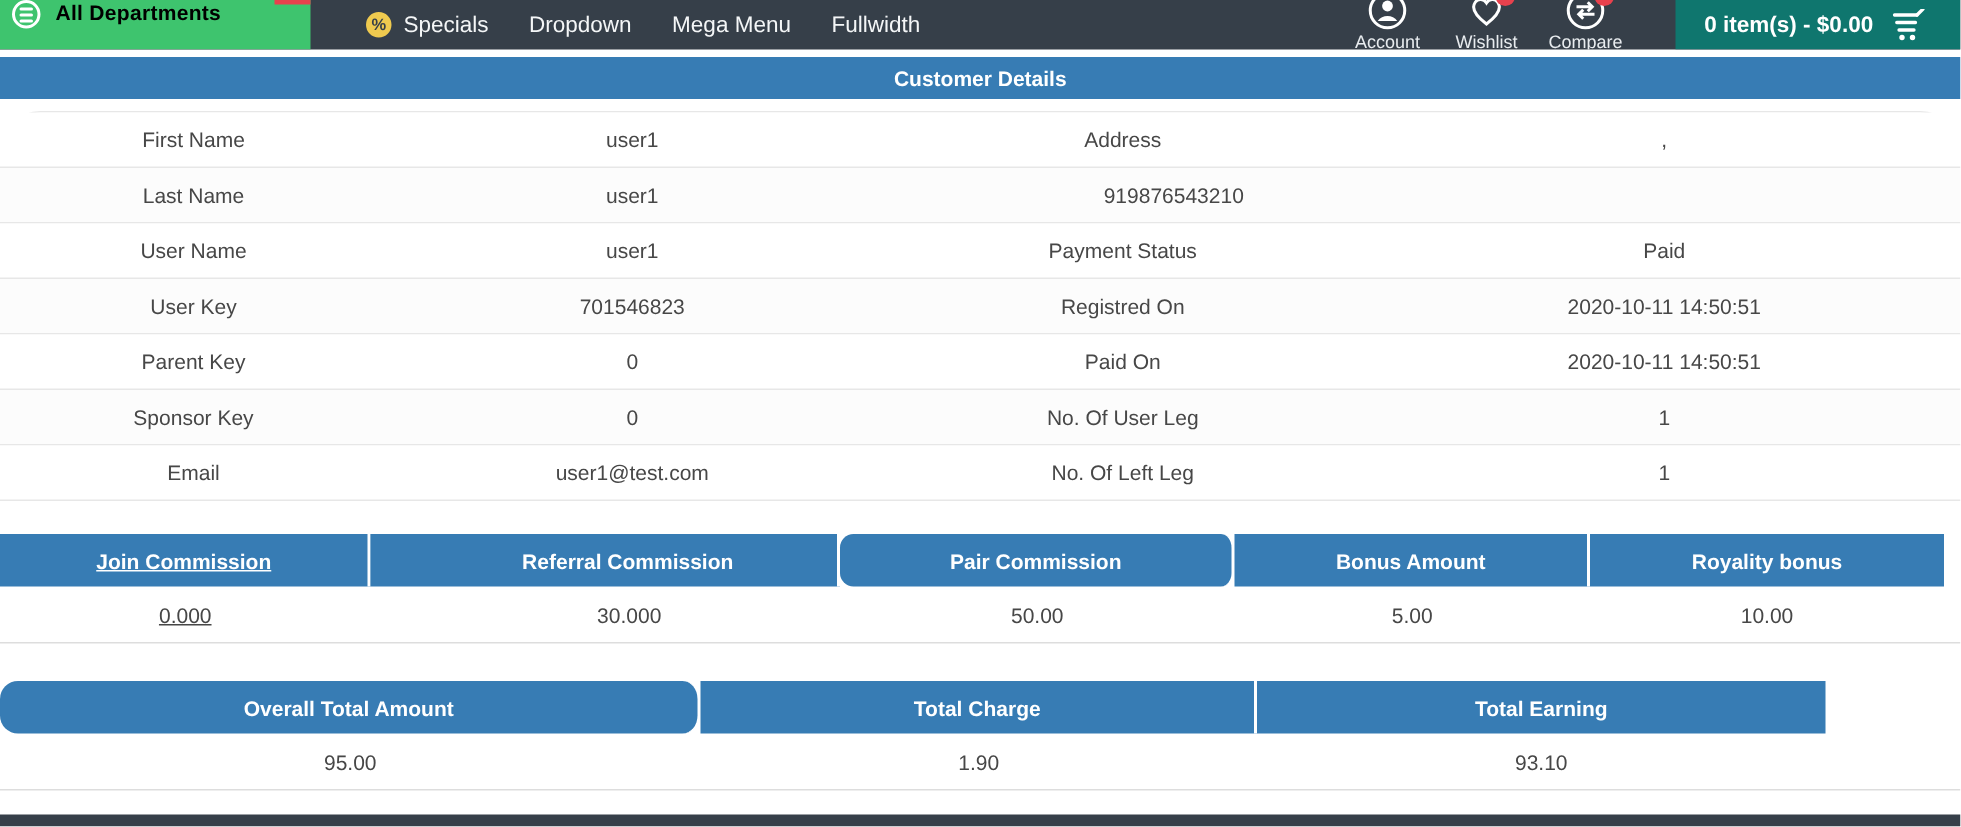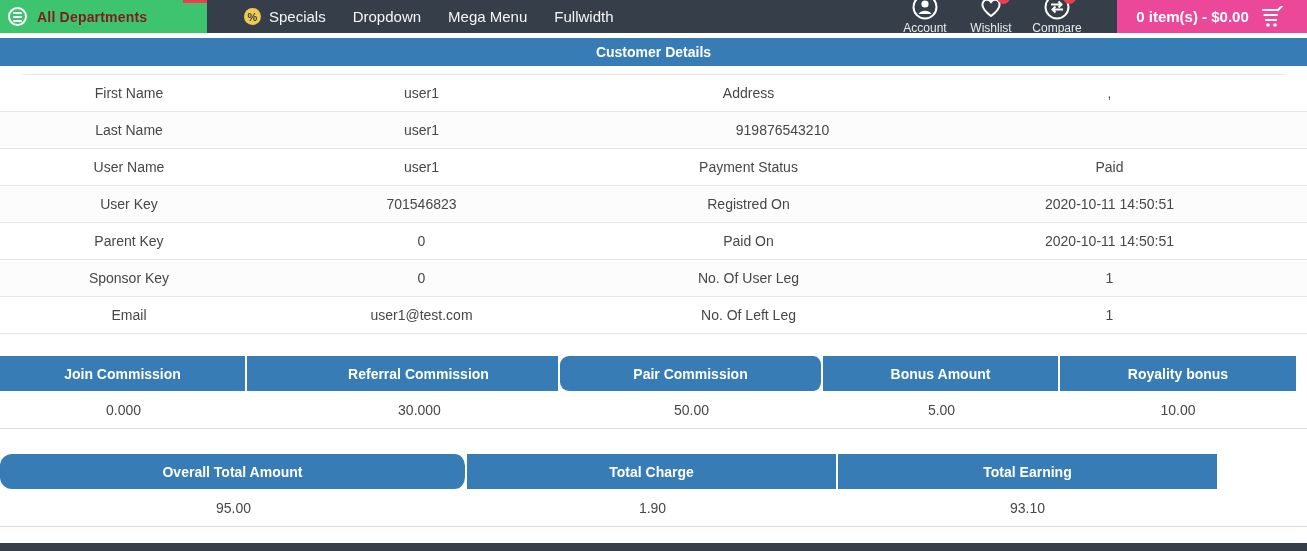--- a/index.html
+++ b/index.html
@@ -9,8 +9,8 @@
   
   .nav { position:relative; width:100%; height:33px; background:#363f49;
          display:flex; align-items:stretch; overflow:hidden; }
-  .dept-btn { width:207px; background:#3ec46e; color:#7f1d1d; display:flex;
-              align-items:center; gap:10px; padding-left:8px; cursor:pointer; }
+  .dept-btn { width:207px; background:#3ec46e; color:#000000; display:flex;
+              gap:10px; padding-left:8px; cursor:pointer; }
   .dept-btn .label { font-size:14px; font-weight:bold; letter-spacing:.2px; }
   .burger { width:19px; height:19px; border:2px solid #fff; border-radius:50%;
             display:flex; flex-direction:column; justify-content:center; gap:2px;

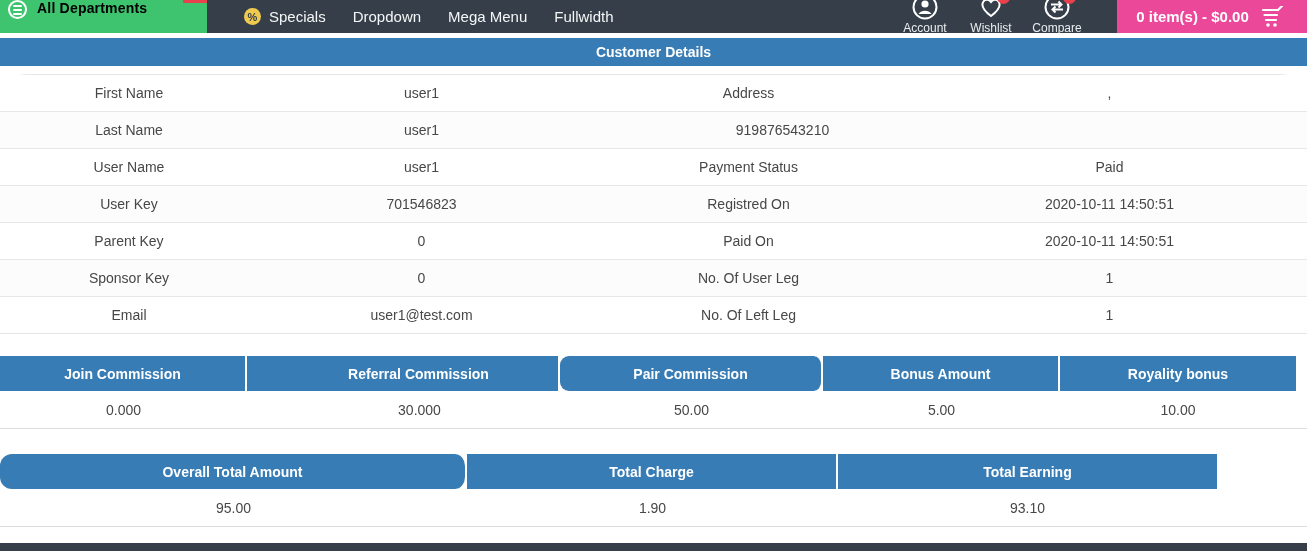--- a/index.html
+++ b/index.html
@@ -34,7 +34,7 @@
   .mini-badge { position:absolute; top:-3px; right:7px; width:13px; height:13px;
                 border-radius:50%; background:#e8414d; }
 
-  .cart-box { width:190px; background:#ec4899; color:#fff; display:flex;
+  .cart-box { width:190px; background:#0f766e; color:#fff; display:flex;
               align-items:center; justify-content:center; gap:11px; cursor:pointer; }
   .cart-box .amt { font-size:15px; font-weight:bold; }
 

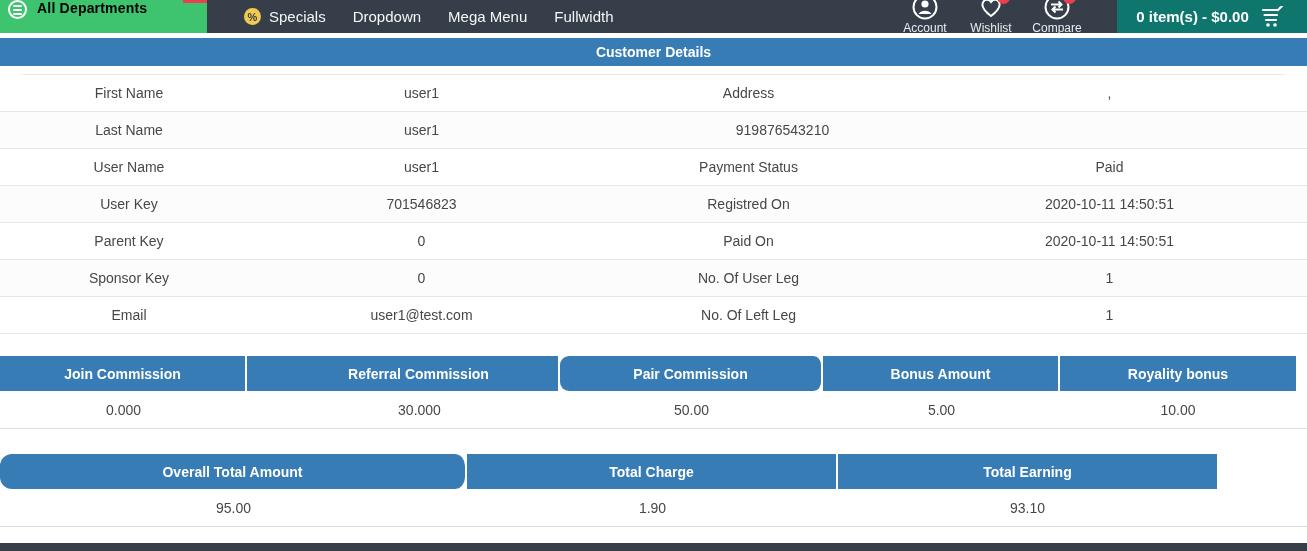--- a/index.html
+++ b/index.html
@@ -60,7 +60,7 @@
   .comm-vals { display:flex; height:38px; border-bottom:1px solid #ddd; }
   .comm-vals .vcell { display:flex; align-items:center; justify-content:center;
                       font-size:14px; color:#474747; }
-  .k1 { width:247px; } .k2 { width:313px;padding-left:32px; } .k3 { width:263px;border-radius:9px; }
+  .k1 { width:247px;text-decoration:underline; } .k2 { width:313px;padding-left:32px; } .k3 { width:263px;border-radius:9px; }
   .k4 { width:237px; } .k5 { width:236px; }
 
   

